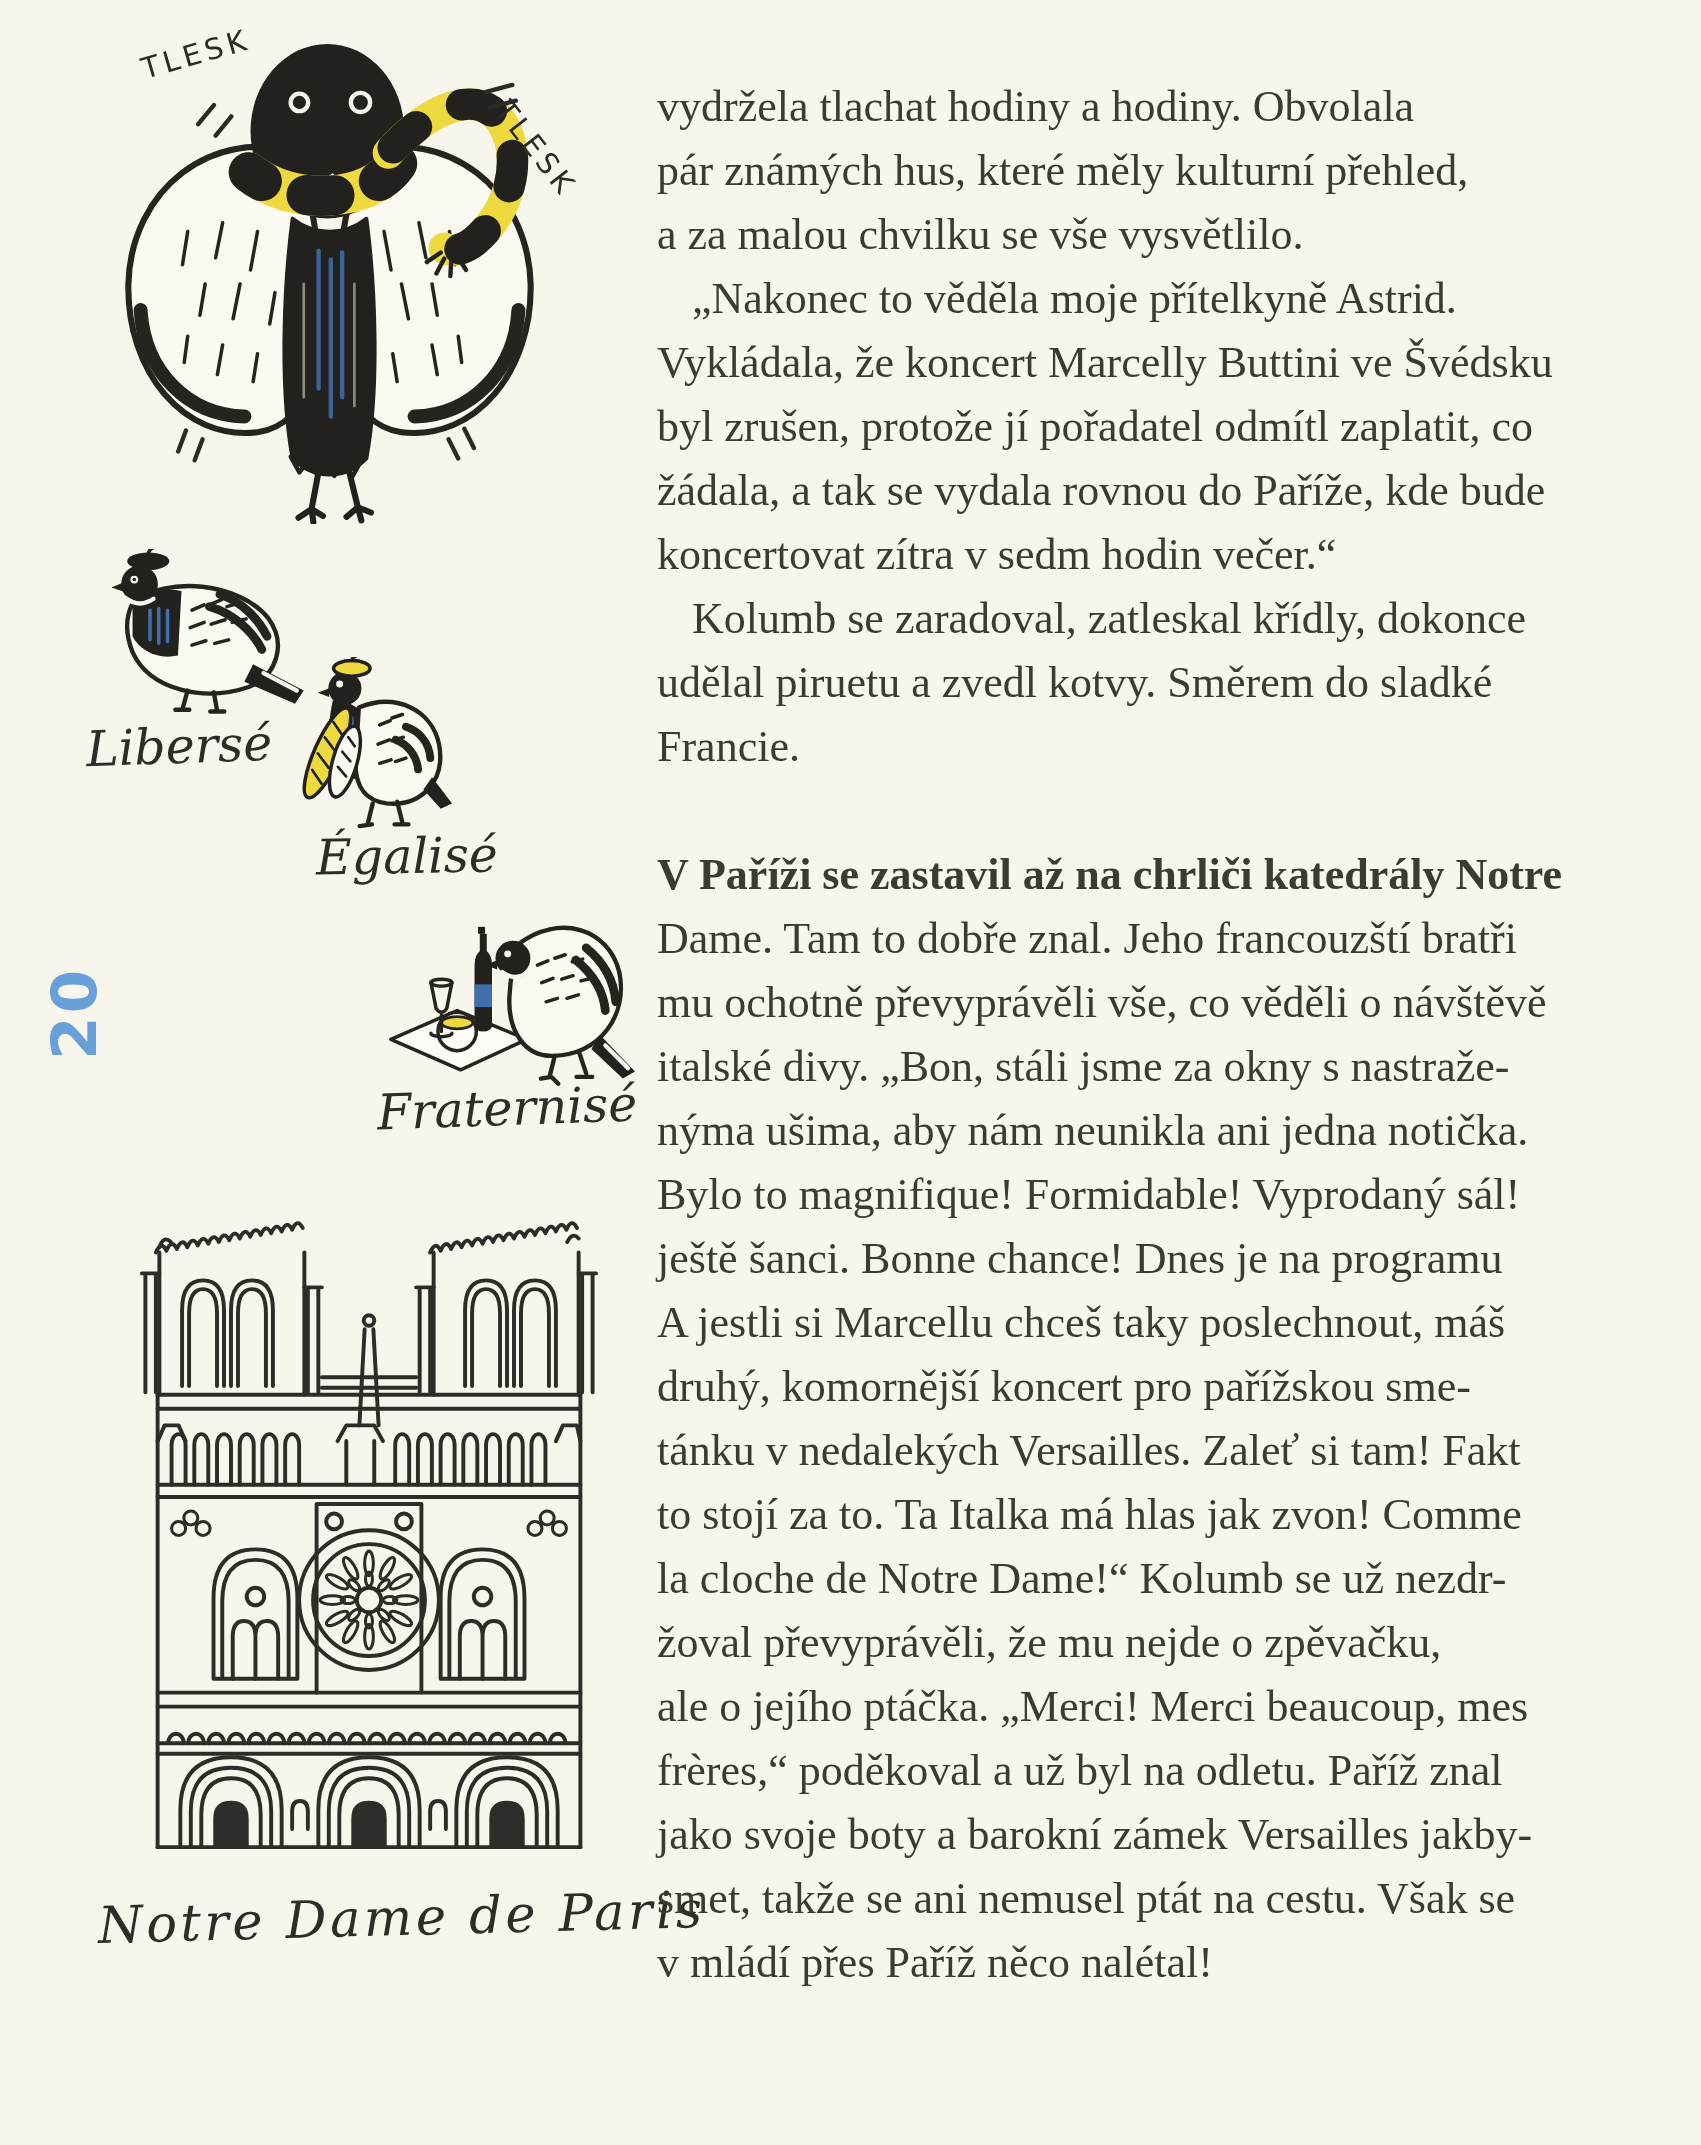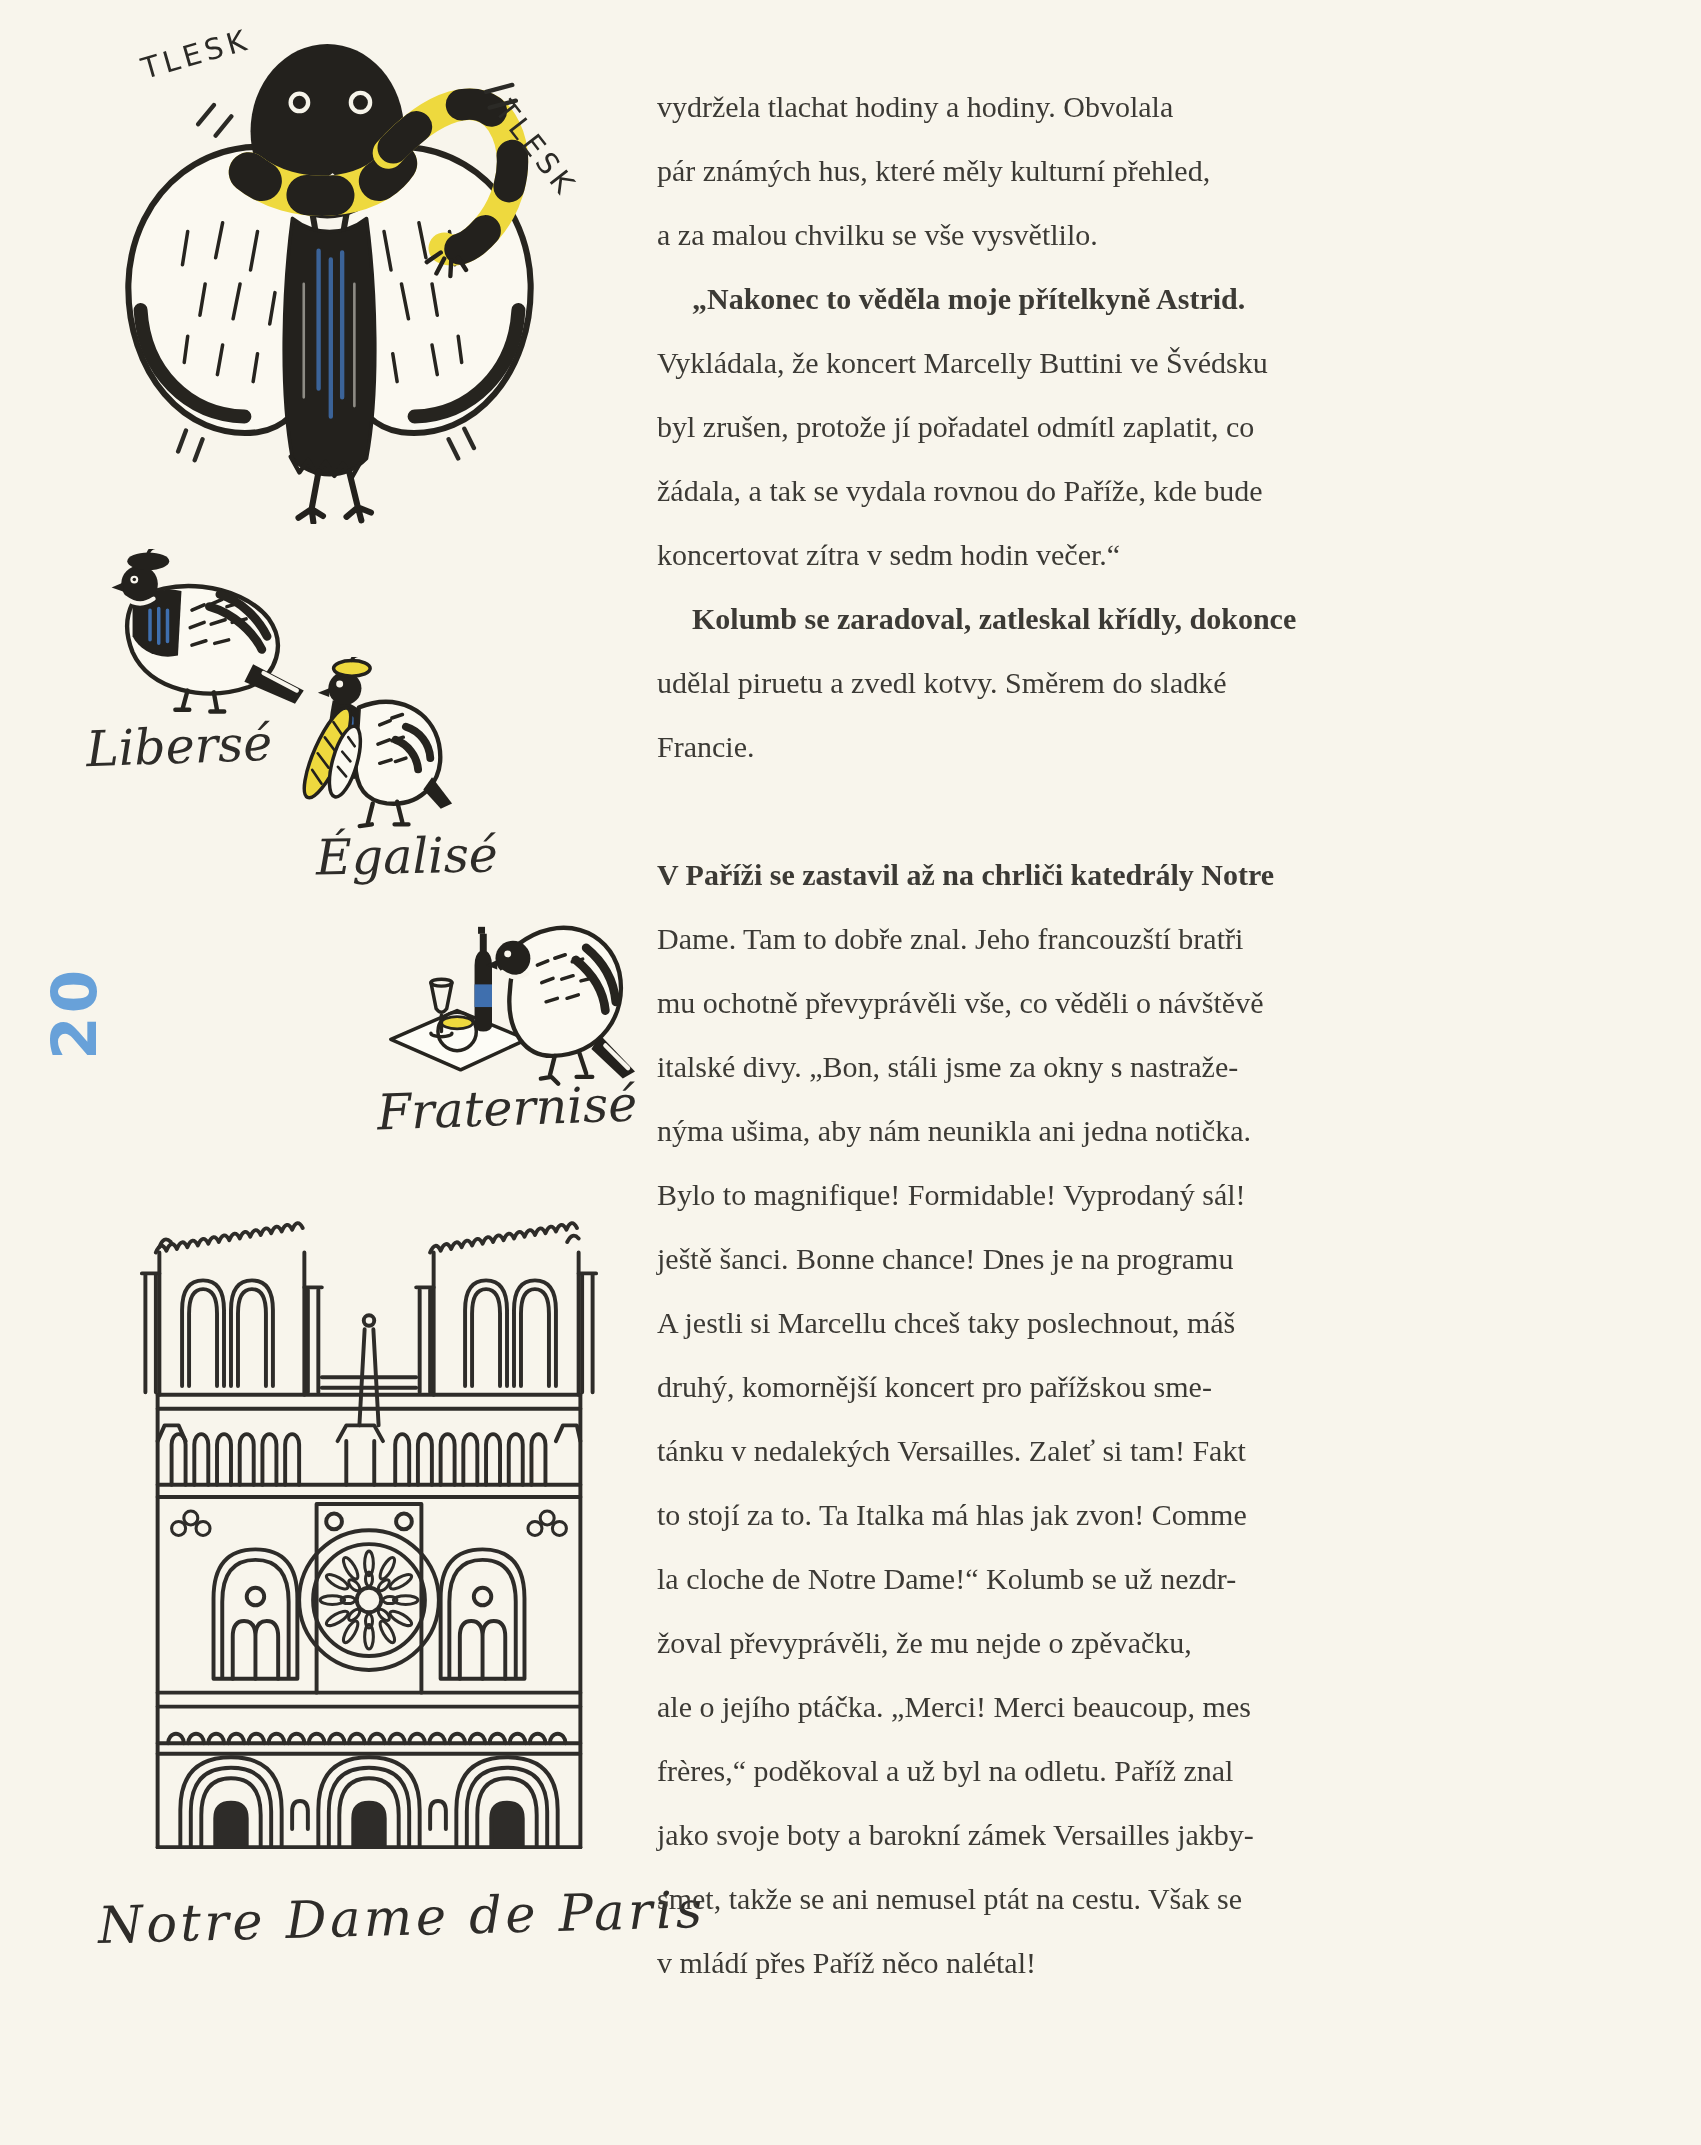--- a/index.html
+++ b/index.html
@@ -14,7 +14,7 @@
   
   .text-col{
     position:absolute;left:657px;top:75px;width:1022px;
-    font-size:30px;line-height:64px;color:#3c3a35;
+    font-size:44px;line-height:64px;color:#3c3a35;
     font-family:"Liberation Serif", serif;
   }
   .line{white-space:nowrap;height:64px;}

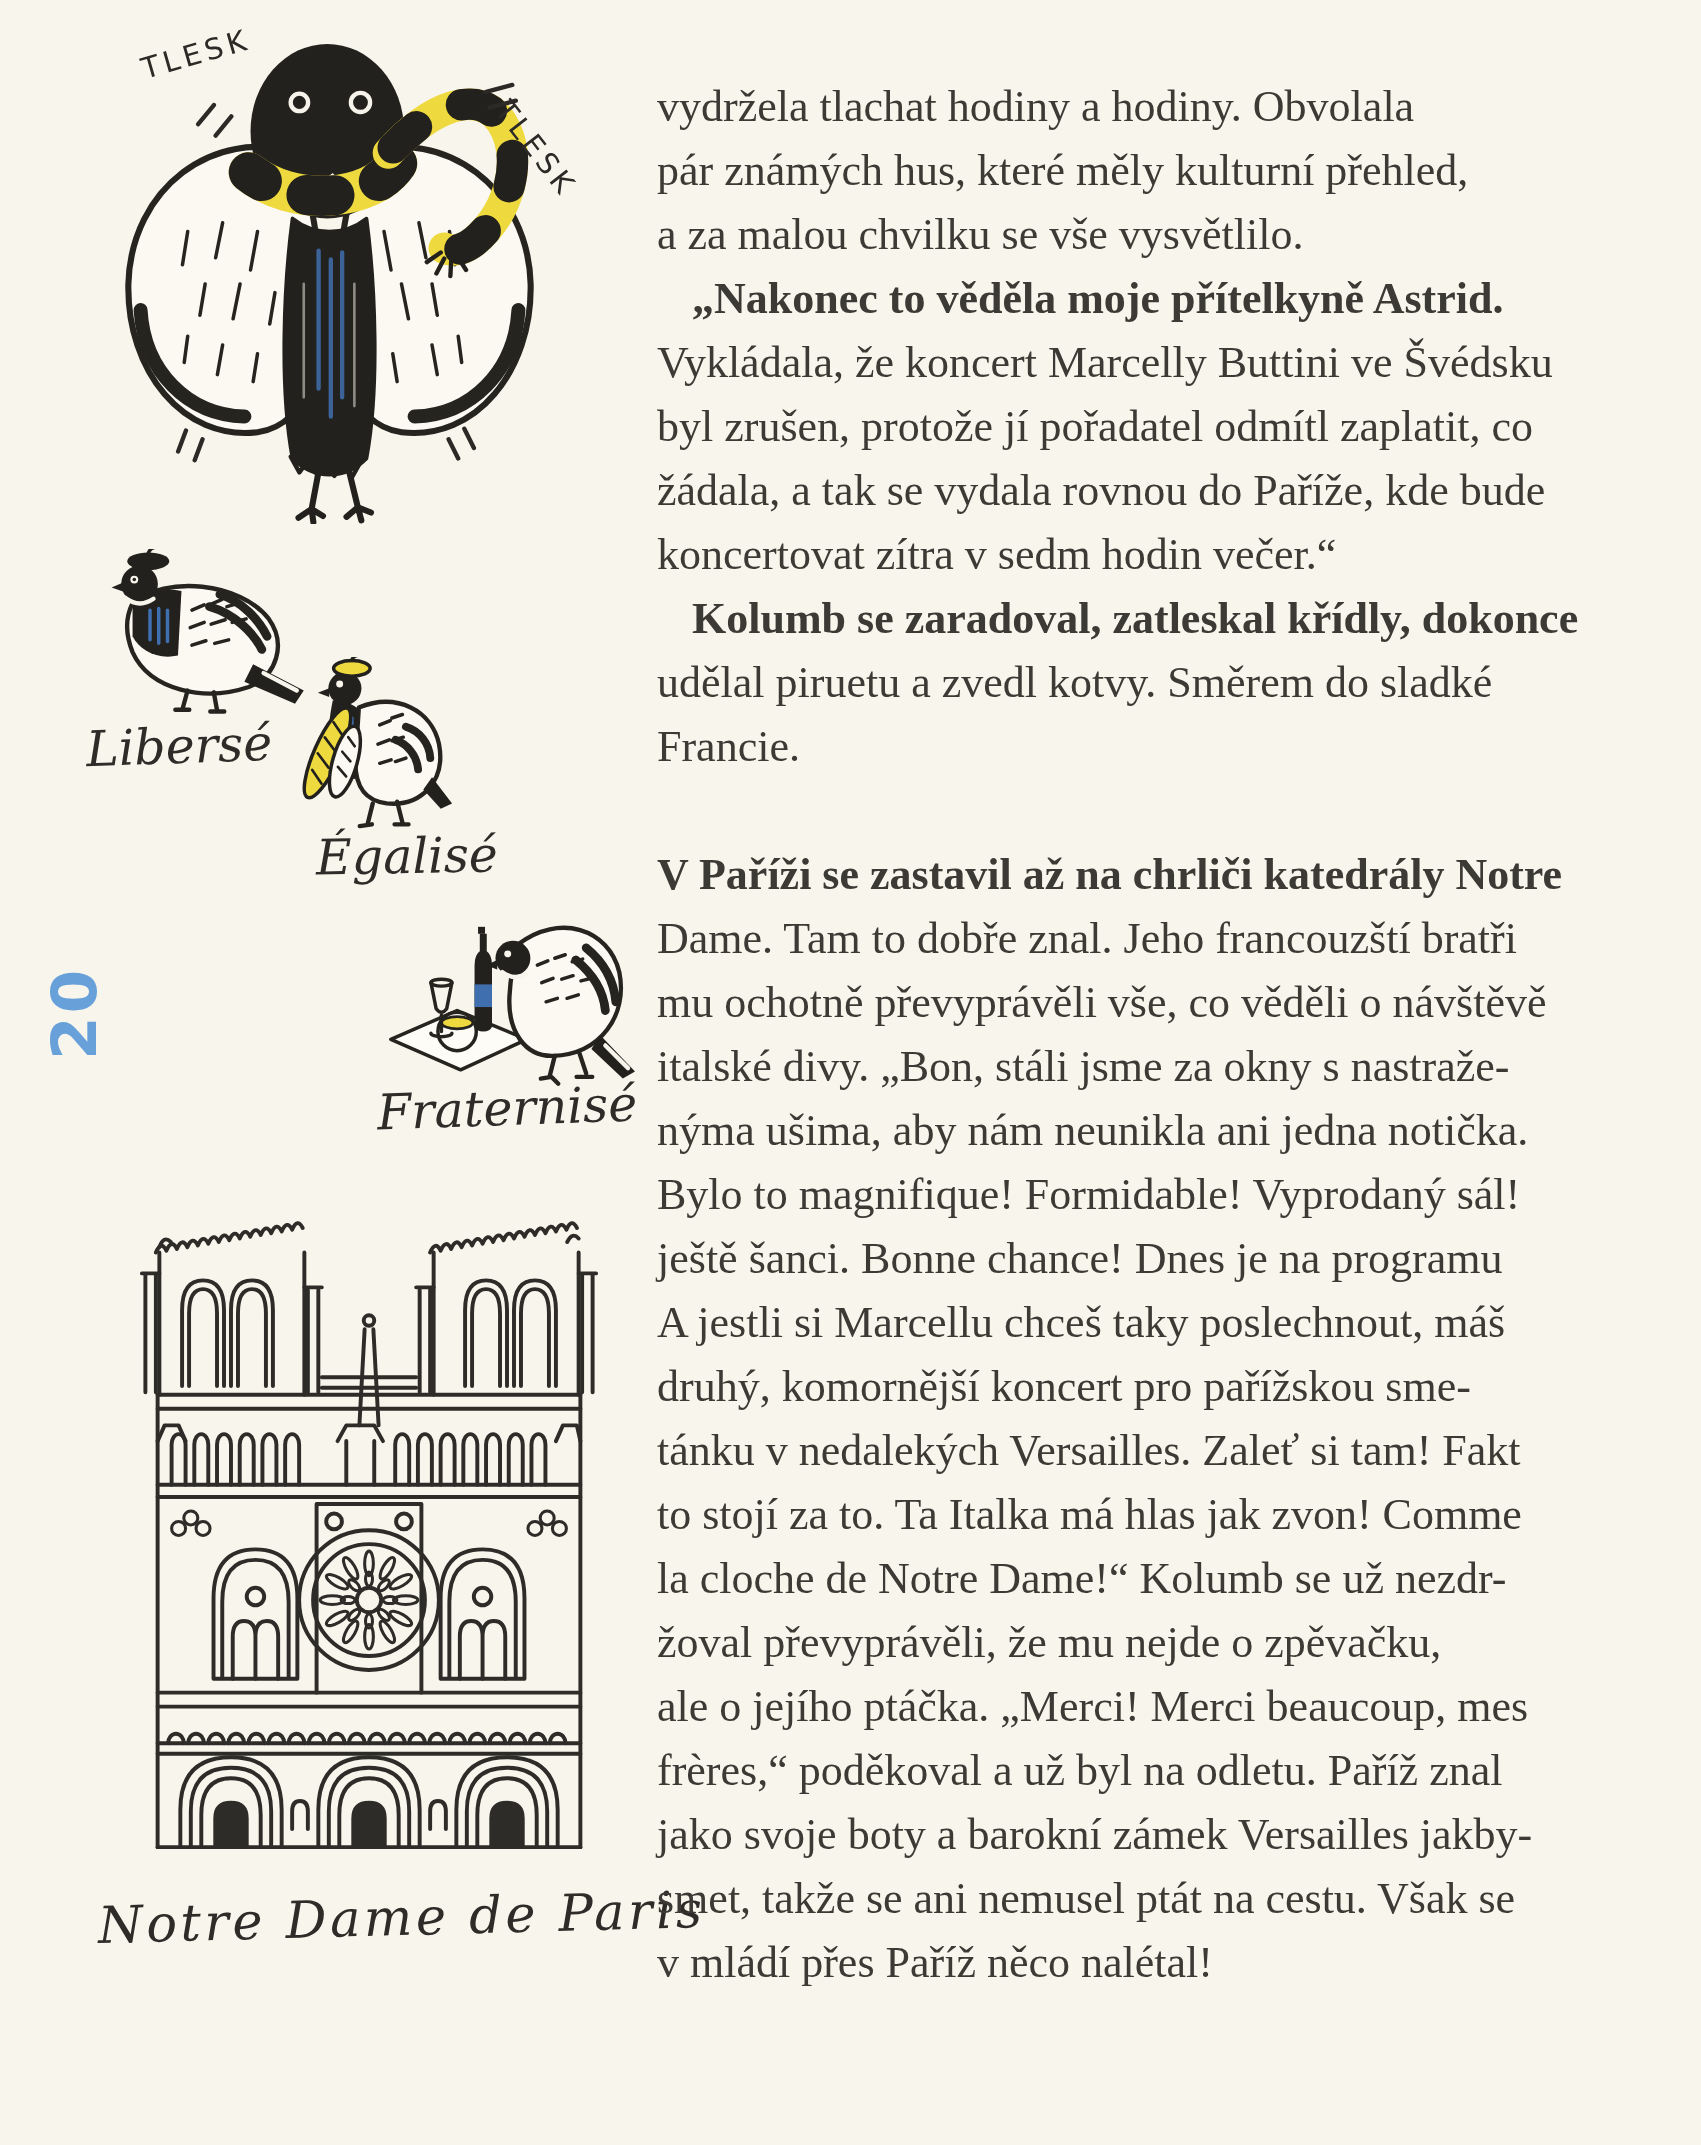--- a/index.html
+++ b/index.html
@@ -18,7 +18,7 @@
     font-family:"Liberation Serif", serif;
   }
   .line{white-space:nowrap;height:64px;}
-  .indent{padding-left:35px;font-weight:bold;}
+  .indent{padding-left:35px;}
   .sect{margin-top:64px;font-weight:bold;}
   
   .script{

